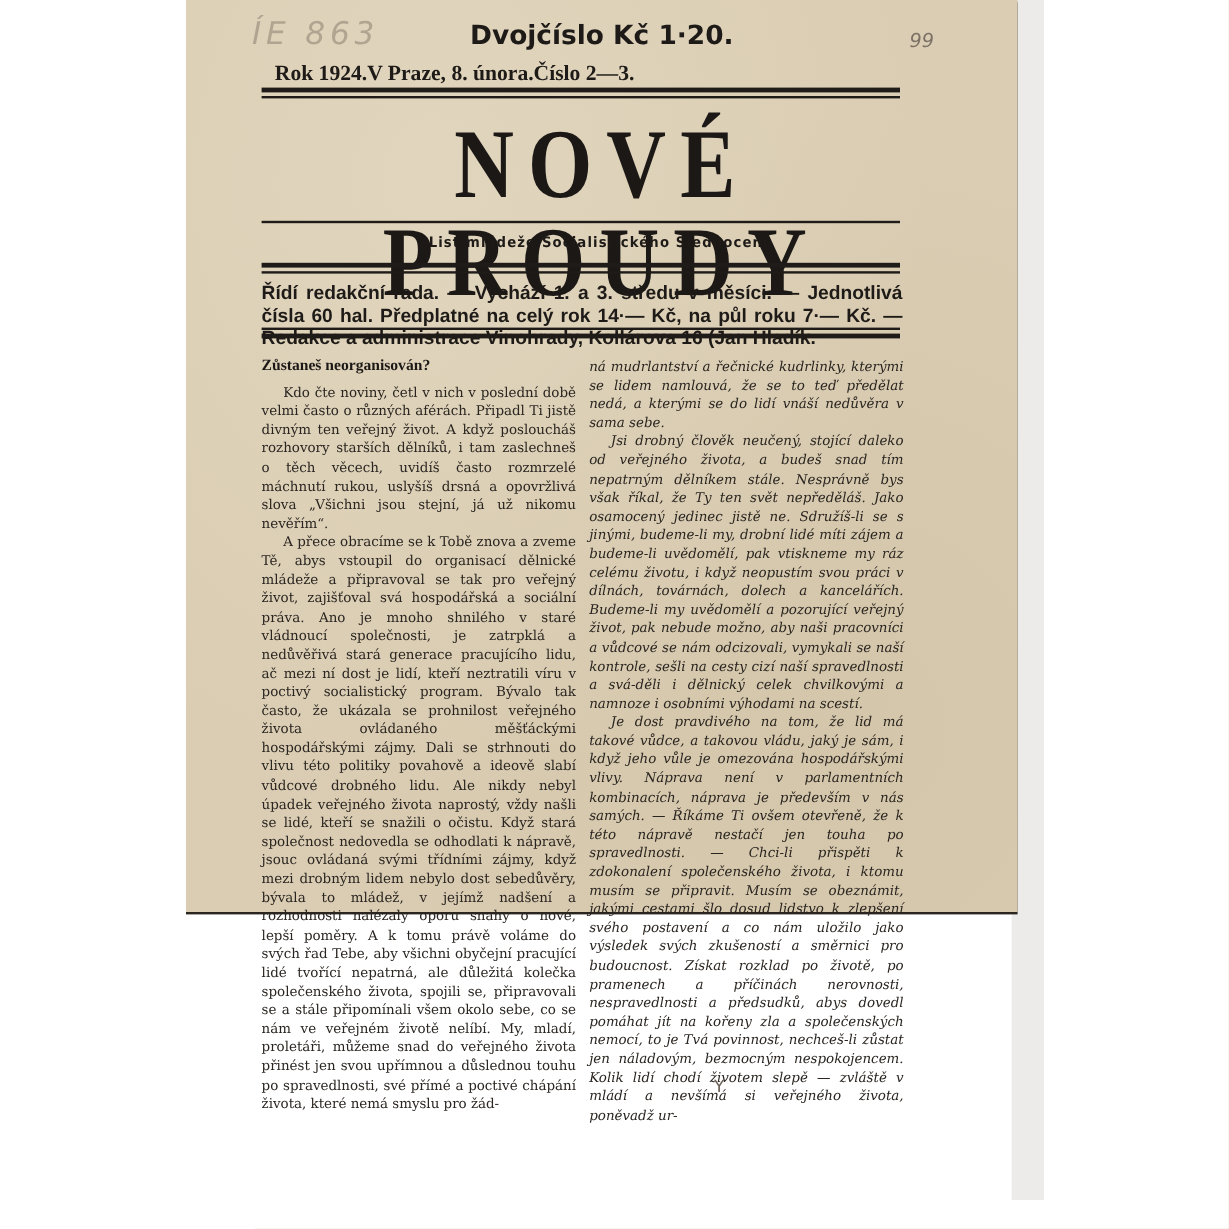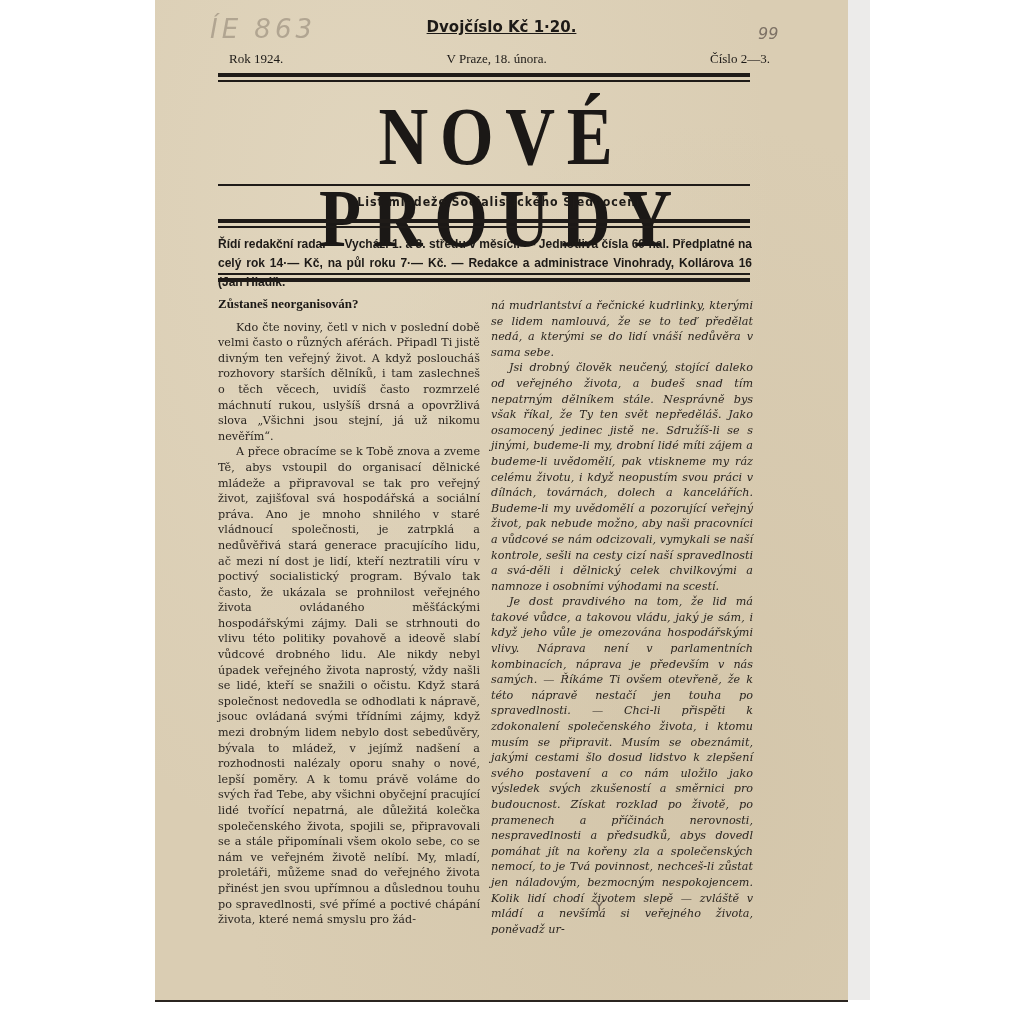--- a/index.html
+++ b/index.html
@@ -6,7 +6,7 @@
   body { width:1024px; height:1024px; background:#ffffff; position:relative; overflow:hidden; }
   .backsheet { position:absolute; left:843px; top:0; width:27px; height:1000px; background:#ecebea; }
   .paper {
-    position:absolute; left:155px; top:0; width:693px; height:1000px;
+    position:absolute; left:155px; top:0; width:693px; height:760px;
     background:#dacdb3;
     background-image:
       radial-gradient(ellipse at 30% 20%, rgba(230,220,198,0.55), rgba(0,0,0,0) 60%),

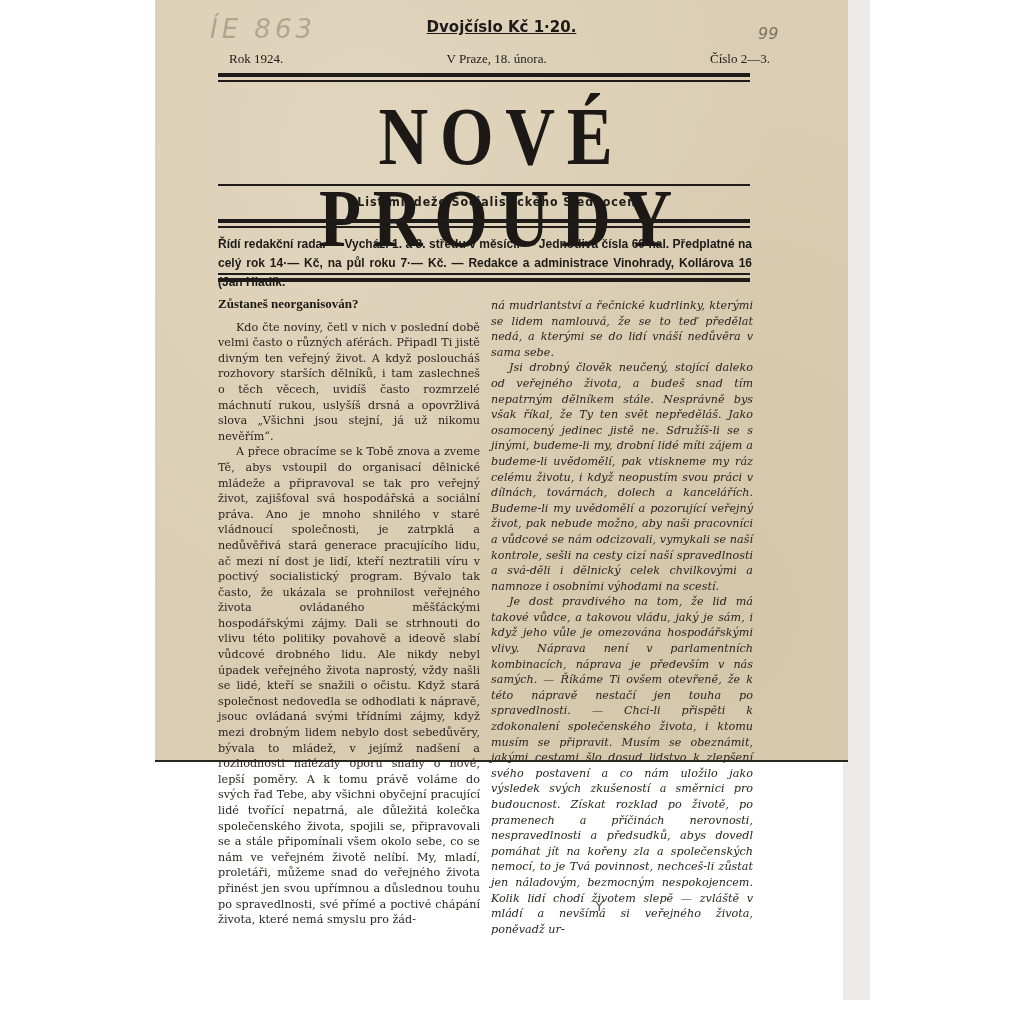--- a/index.html
+++ b/index.html
@@ -15,7 +15,7 @@
   }
   .pencil-left { position:absolute; left:55px; top:14px; font-family:"DejaVu Sans", sans-serif; font-size:26px; color:#a69a88; font-style:italic; letter-spacing:4px; opacity:.8; }
   .pencil-right { position:absolute; left:603px; top:24px; font-family:"DejaVu Sans", sans-serif; font-size:16px; color:#6d6258; font-style:italic; opacity:.85; }
-  .price { position:absolute; left:0; right:0; top:18px; text-align:center; font-family:"DejaVu Sans", sans-serif; font-weight:bold; font-size:15px; color:#1d1a17;text-decoration:underline; }
+  .price { position:absolute; left:0; right:0; top:18px; text-align:center; font-family:"DejaVu Sans", sans-serif; font-weight:bold; font-size:22px; color:#1d1a17; }
   .dateline { position:absolute; left:74px; right:78px; top:51px; display:flex; justify-content:space-between; font-family:"Liberation Serif", serif; font-weight:normal; font-size:13px; color:#1d1a17; }
   .rule-thick { position:absolute; left:63px; width:532px; height:4px; background:#1f1b18; }
   .rule-thin { position:absolute; left:63px; width:532px; height:2px; background:#1f1b18; }

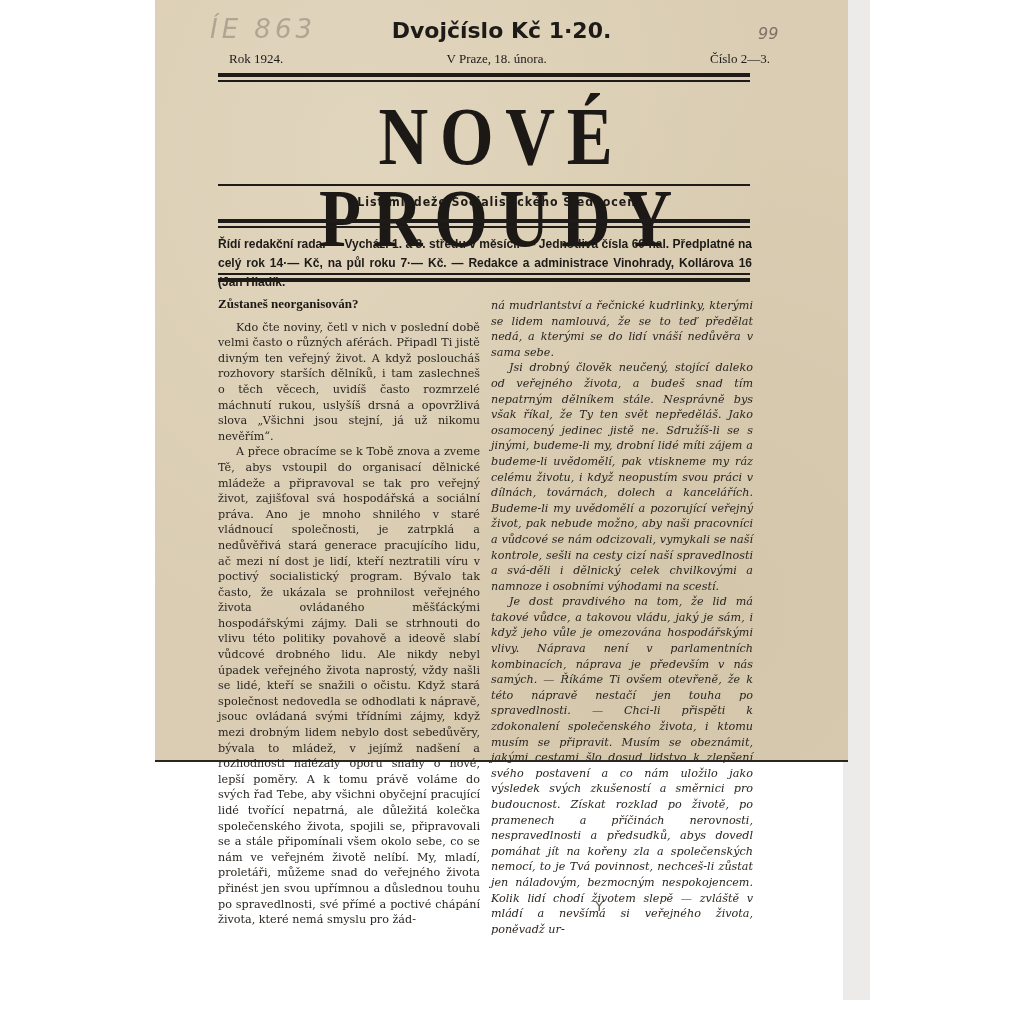--- a/index.html
+++ b/index.html
@@ -16,7 +16,7 @@
   .pencil-left { position:absolute; left:55px; top:14px; font-family:"DejaVu Sans", sans-serif; font-size:26px; color:#a69a88; font-style:italic; letter-spacing:4px; opacity:.8; }
   .pencil-right { position:absolute; left:603px; top:24px; font-family:"DejaVu Sans", sans-serif; font-size:16px; color:#6d6258; font-style:italic; opacity:.85; }
   .price { position:absolute; left:0; right:0; top:18px; text-align:center; font-family:"DejaVu Sans", sans-serif; font-weight:bold; font-size:22px; color:#1d1a17; }
-  .dateline { position:absolute; left:74px; right:78px; top:51px; display:flex; justify-content:space-between; font-family:"Liberation Serif", serif; font-weight:normal; font-size:13px; color:#1d1a17; }
+  .dateline { position:absolute; left:74px; right:78px; top:51px; display:flex; font-family:"Liberation Serif", serif; font-weight:bold; font-size:18px; color:#1d1a17; }
   .rule-thick { position:absolute; left:63px; width:532px; height:4px; background:#1f1b18; }
   .rule-thin { position:absolute; left:63px; width:532px; height:2px; background:#1f1b18; }
   .title { position:absolute; left:0; right:0; top:96px; text-align:center; font-family:"Liberation Serif", serif; font-weight:bold; font-size:82px; line-height:82px; color:#1b1816; letter-spacing:14px; transform:scaleX(0.84); transform-origin:center; }

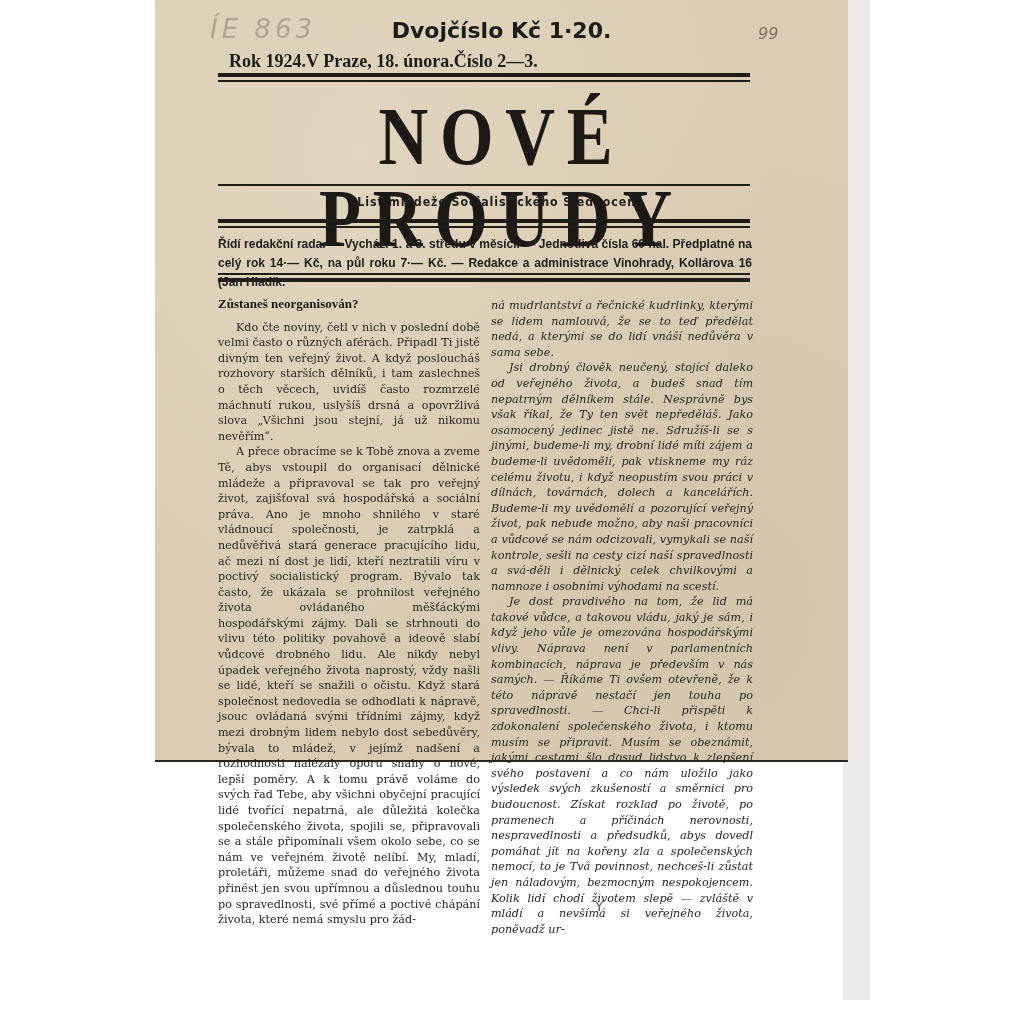--- a/index.html
+++ b/index.html
@@ -43,7 +43,7 @@
 
   <div class="dateline">
     <span>Rok 1924.</span>
-    <span>V Praze, 18. února.</span>
+    <span>V Praze, 8. února.</span>
     <span>Číslo 2—3.</span>
   </div>
 

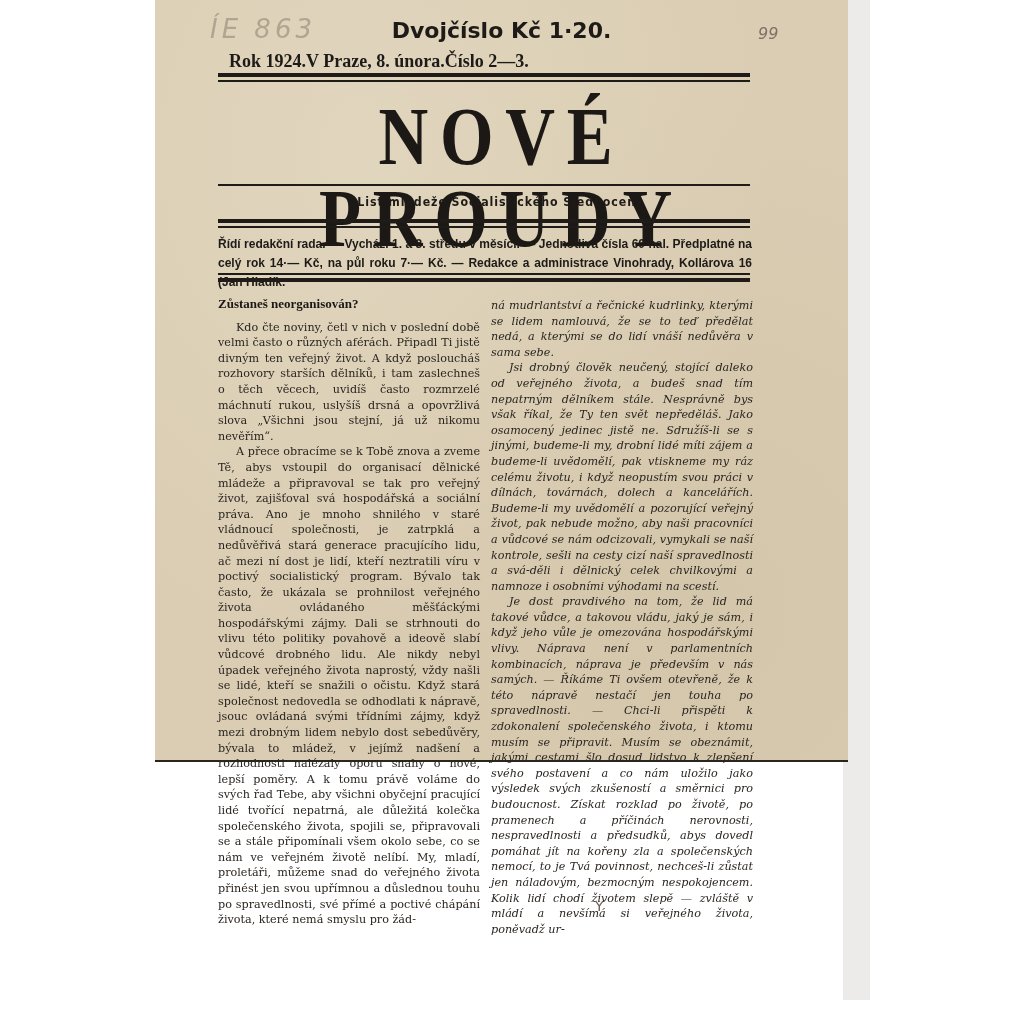--- a/index.html
+++ b/index.html
@@ -21,7 +21,7 @@
   .rule-thin { position:absolute; left:63px; width:532px; height:2px; background:#1f1b18; }
   .title { position:absolute; left:0; right:0; top:96px; text-align:center; font-family:"Liberation Serif", serif; font-weight:bold; font-size:82px; line-height:82px; color:#1b1816; letter-spacing:14px; transform:scaleX(0.84); transform-origin:center; }
   .subtitle { position:absolute; left:0; right:0; top:195px; text-align:center; font-family:"DejaVu Sans", sans-serif; font-weight:bold; font-size:12px; color:#1d1a17; letter-spacing:1px; transform:scaleX(0.92); }
-  .info { position:absolute; left:63px; width:534px; top:235px; font-family:"Liberation Sans", sans-serif; font-weight:bold; font-size:12px; line-height:19px; color:#1d1a17; text-align:justify; }
+  .info { position:absolute; left:63px; width:534px; top:235px; font-family:"Liberation Sans", sans-serif; font-weight:bold; font-size:16px; line-height:19px; color:#1d1a17; text-align:justify; }
   .col { position:absolute; top:296px; width:262px; font-family:"DejaVu Serif", serif; font-size:11.2px; line-height:15.6px; color:#2a2520; text-align:justify; hyphens:manual; }
   .col p { margin:0; text-indent:18px; }
   .col-left { left:63px; }

